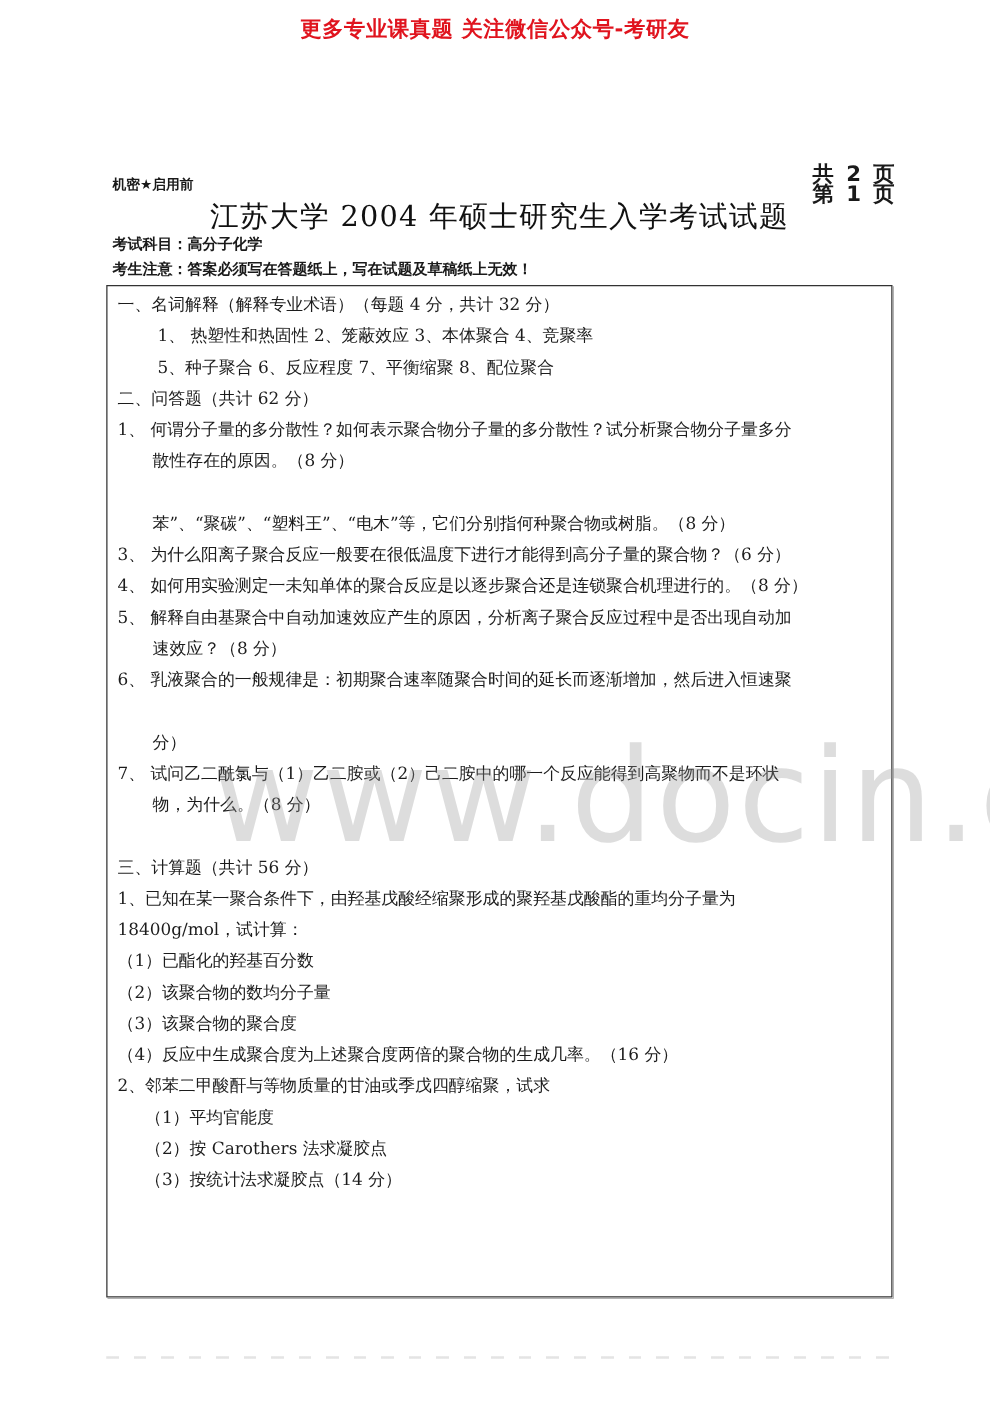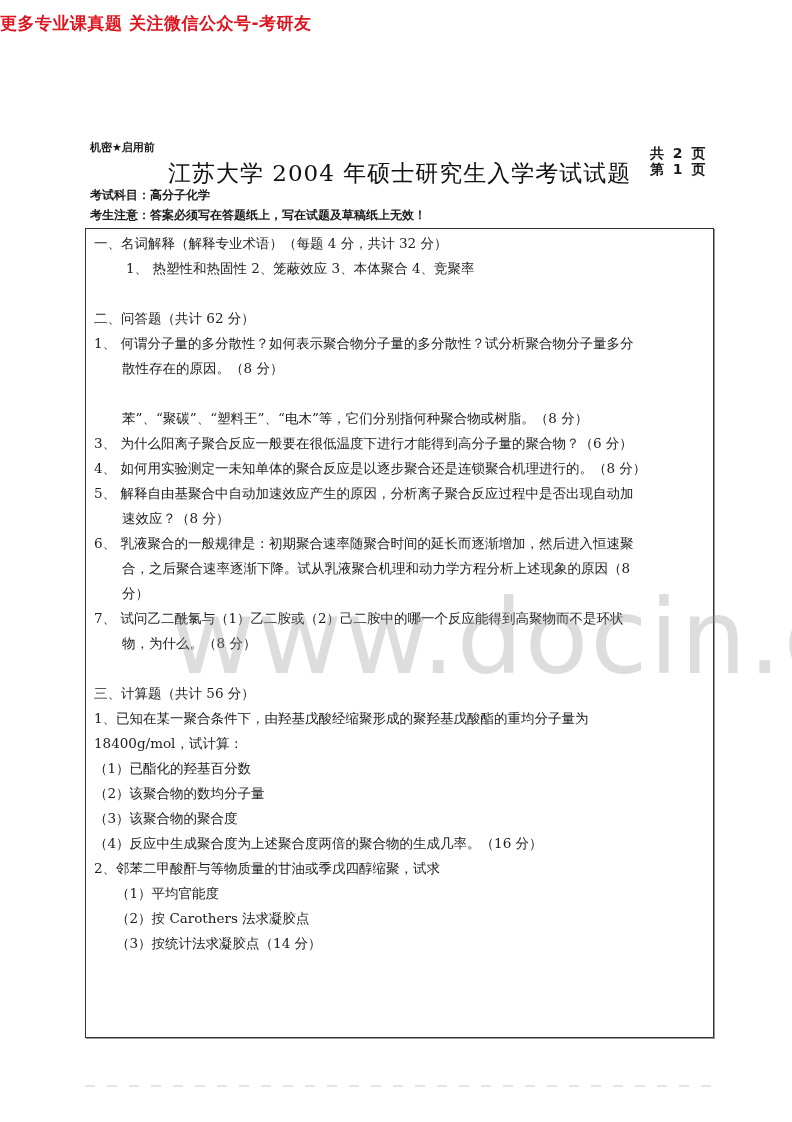--- a/index.html
+++ b/index.html
@@ -5,7 +5,7 @@
   html, body { margin:0; padding:0; background:#ffffff; }
   body { width:792px; height:1122px; position:relative; overflow:hidden;
          font-family:"DejaVu Serif","Liberation Serif",serif; color:#1a1a1a; }
-  .banner { position:absolute; top:12px; left:0; width:792px; 
+  .banner { position:absolute; top:12px; left:0; width:792px; text-align:center;
             font-family:"DejaVu Sans","Liberation Sans",sans-serif; font-weight:bold;
             font-size:17px; color:#e0141e; letter-spacing:0.5px; }
   .conf { position:absolute; left:90px; top:140px; font-family:"DejaVu Sans","Liberation Sans",sans-serif;

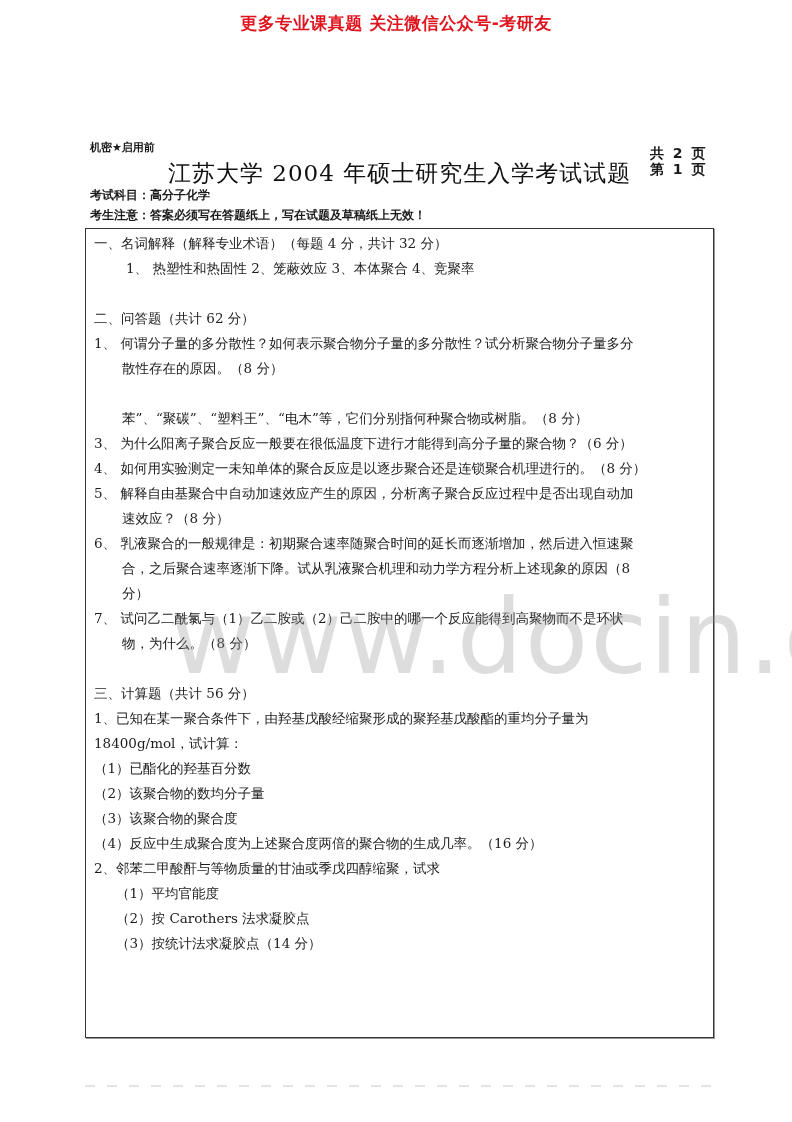--- a/index.html
+++ b/index.html
@@ -11,8 +11,8 @@
   .conf { position:absolute; left:90px; top:140px; font-family:"DejaVu Sans","Liberation Sans",sans-serif;
           font-weight:bold; font-size:11px; }
   .title { position:absolute; left:168px; top:158px; font-size:23px; letter-spacing:1px; color:#111; }
-  .pages { position:absolute; left:650px; top:145px; font-family:"DejaVu Sans","Liberation Sans",sans-serif;
-           font-weight:bold; font-size:14px; line-height:16px; }
+  .pages { position:absolute; left:650px; top:132px; font-family:"DejaVu Sans","Liberation Sans",sans-serif;
+           font-weight:bold; font-size:17px; line-height:16px; }
   .pages div { word-spacing:4px; }
   .subject, .notice { position:absolute; left:90px; font-family:"DejaVu Sans","Liberation Sans",sans-serif;
                       font-weight:bold; font-size:12px; }

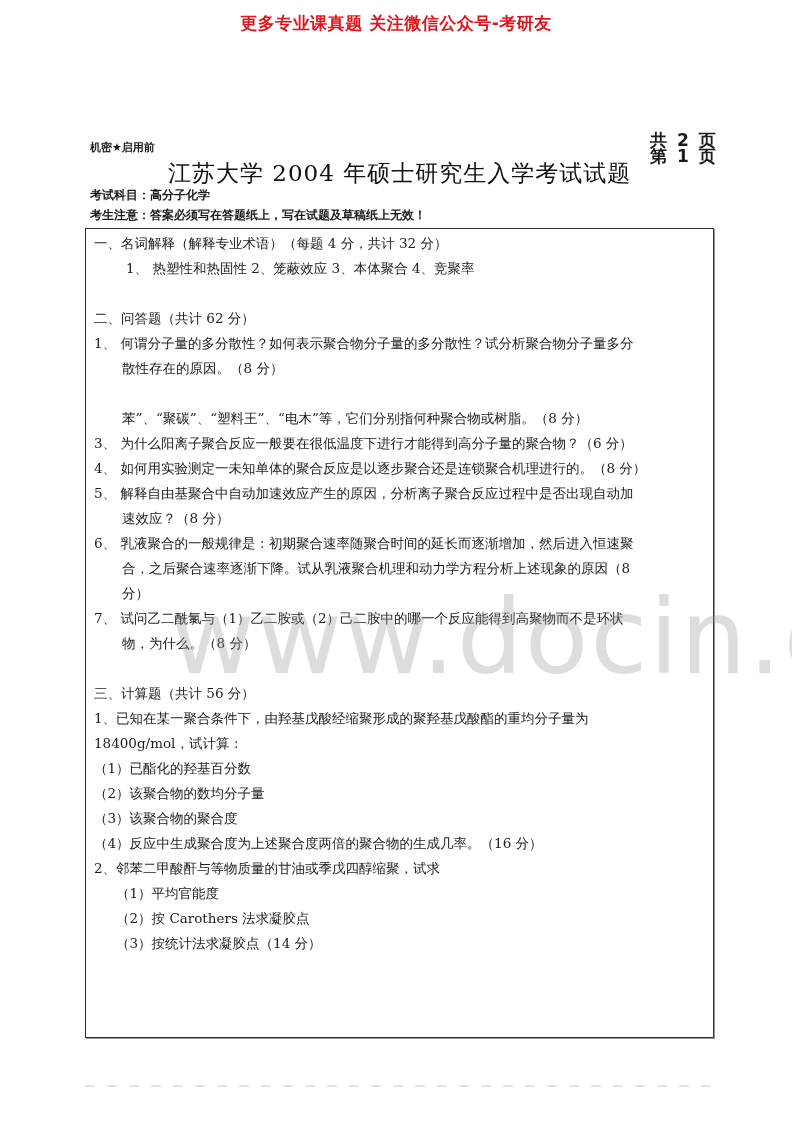--- a/index.html
+++ b/index.html
@@ -43,6 +43,7 @@
 <div class="box" id="qbox">
     <div class="line" style="left: 8px; top: 6px;">一、名词解释（解释专业术语）（每题 4 分，共计 32 分）</div>
     <div class="line" style="left: 40px; top: 31px;">1、 热塑性和热固性  2、笼蔽效应  3、本体聚合  4、竞聚率</div>
+    <div class="line" style="left: 40px; top: 56px;">5、种子聚合  6、反应程度  7、平衡缩聚  8、配位聚合</div>
     <div class="line" style="left: 8px; top: 81px;">二、问答题（共计 62 分）</div>
     <div class="line" style="left: 8px; top: 106px;">1、 何谓分子量的多分散性？如何表示聚合物分子量的多分散性？试分析聚合物分子量多分</div>
     <div class="line" style="left: 36px; top: 131px;">散性存在的原因。（8 分）</div>

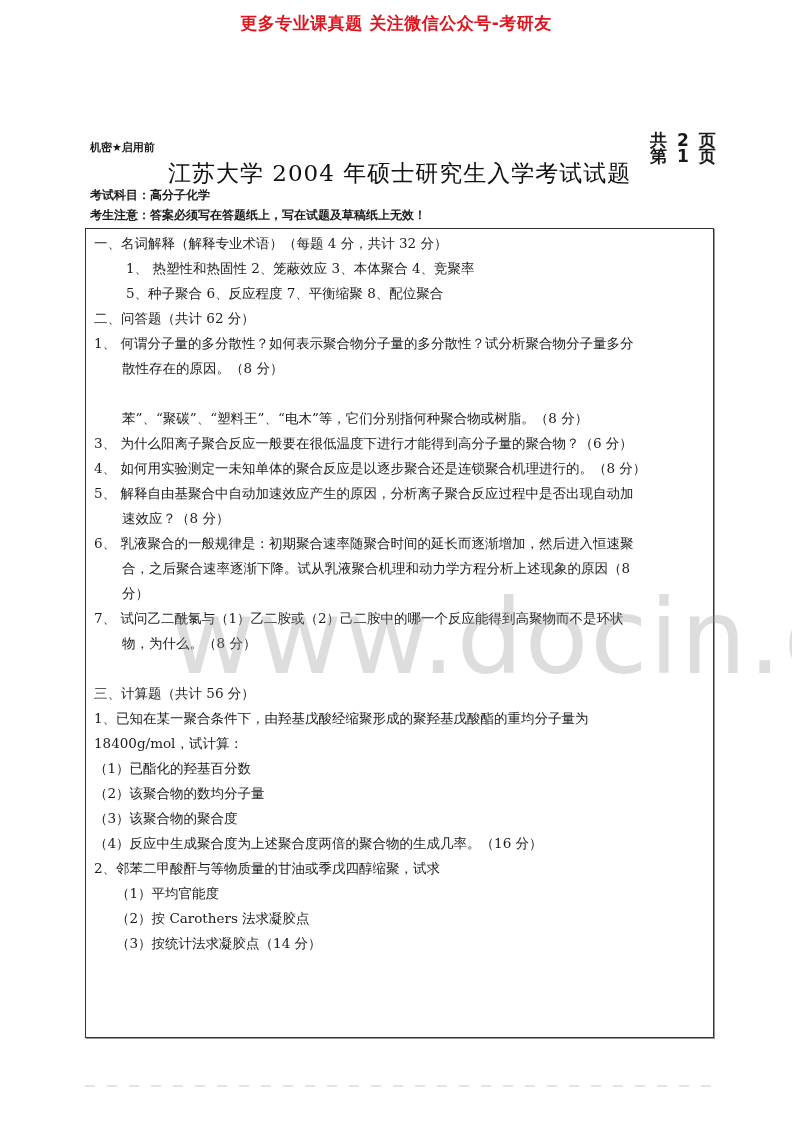--- a/index.html
+++ b/index.html
@@ -53,7 +53,6 @@
     <div class="line" style="left: 8px; top: 256px;">5、 解释自由基聚合中自动加速效应产生的原因，分析离子聚合反应过程中是否出现自动加</div>
     <div class="line" style="left: 36px; top: 281px;">速效应？（8 分）</div>
     <div class="line" style="left: 8px; top: 306px;">6、 乳液聚合的一般规律是：初期聚合速率随聚合时间的延长而逐渐增加，然后进入恒速聚</div>
-    <div class="line" style="left: 36px; top: 331px;">合，之后聚合速率逐渐下降。试从乳液聚合机理和动力学方程分析上述现象的原因（8</div>
     <div class="line" style="left: 36px; top: 356px;">分）</div>
     <div class="line" style="left: 8px; top: 381px;">7、 试问乙二酰氯与（1）乙二胺或（2）己二胺中的哪一个反应能得到高聚物而不是环状</div>
     <div class="line" style="left: 36px; top: 406px;">物，为什么。（8 分）</div>

